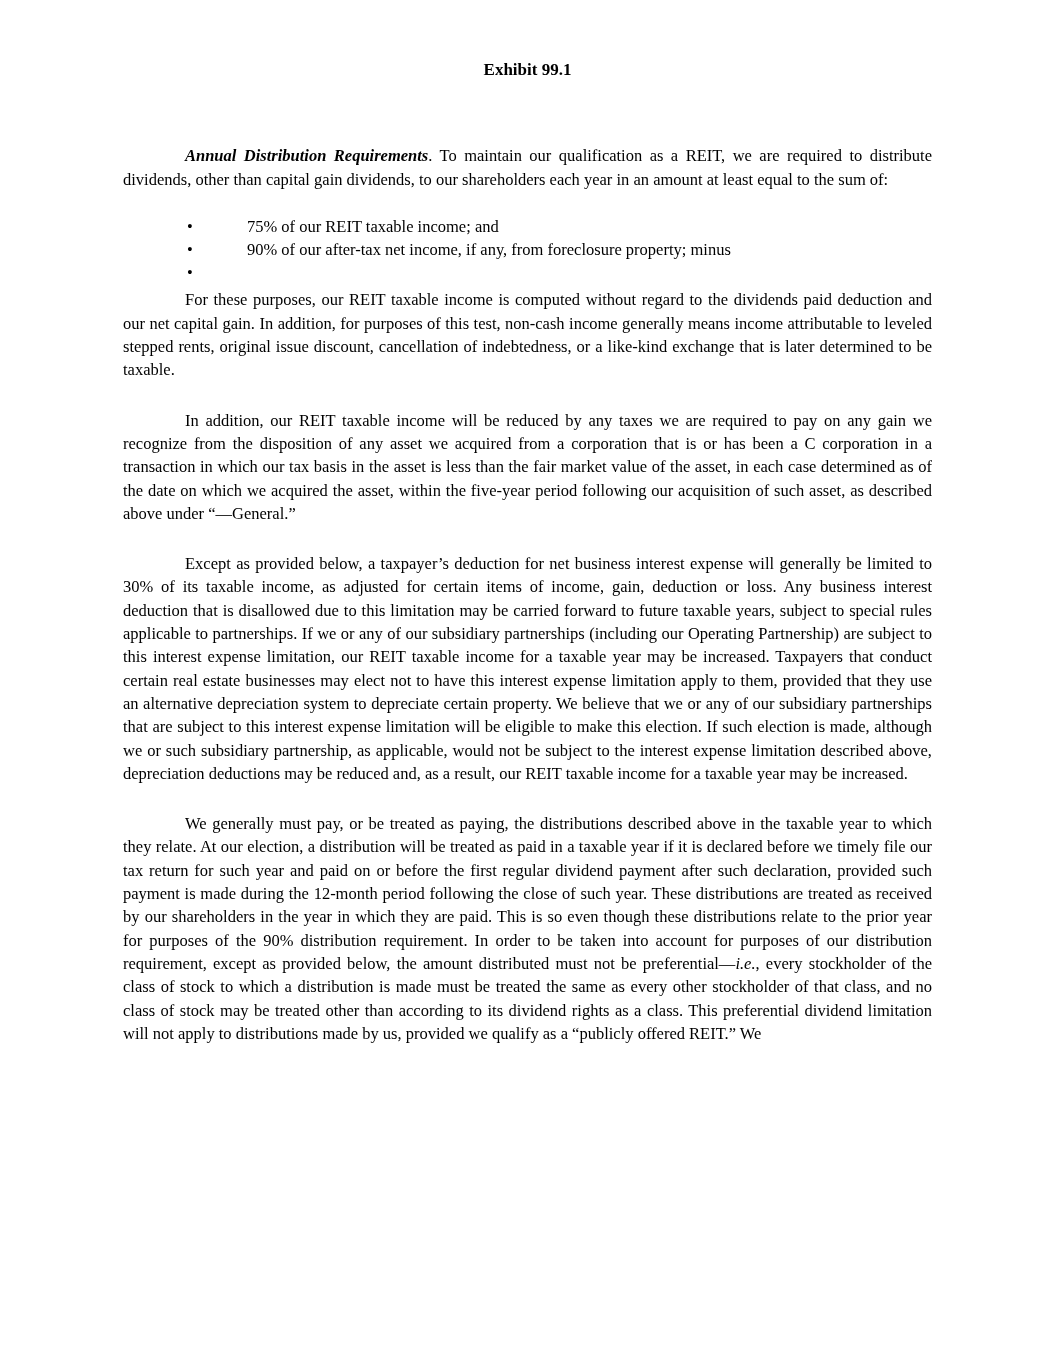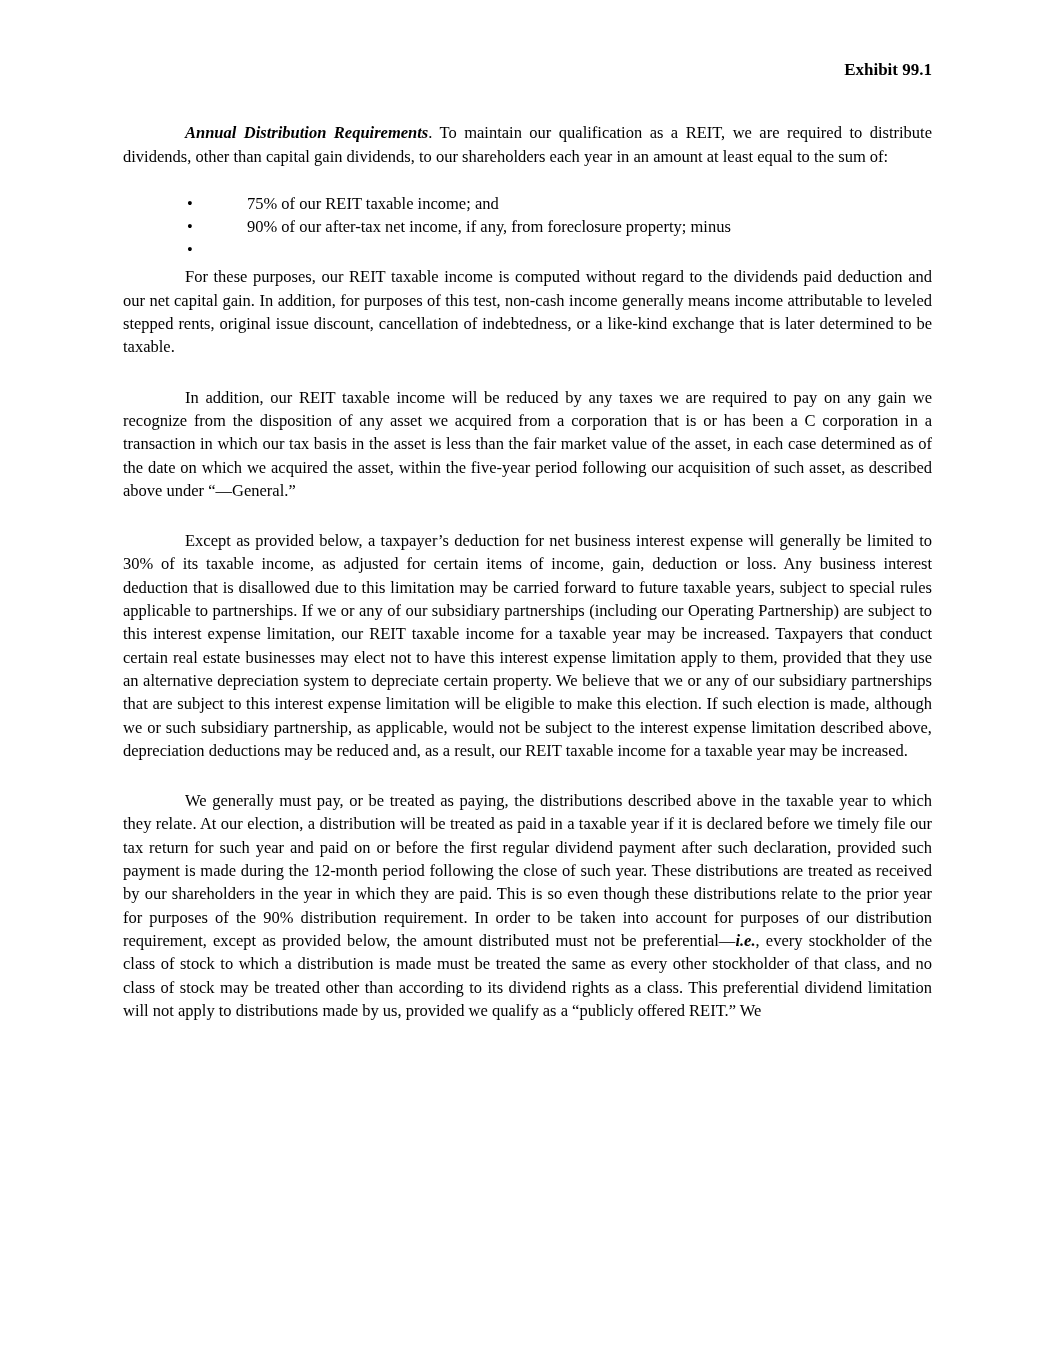--- a/index.html
+++ b/index.html
@@ -21,7 +21,7 @@
     overflow: hidden;
   }
   .exhibit-label {
-    text-align: right;
+    text-align: center;
     font-weight: bold;
     font-size: 17px;
     margin: 0;

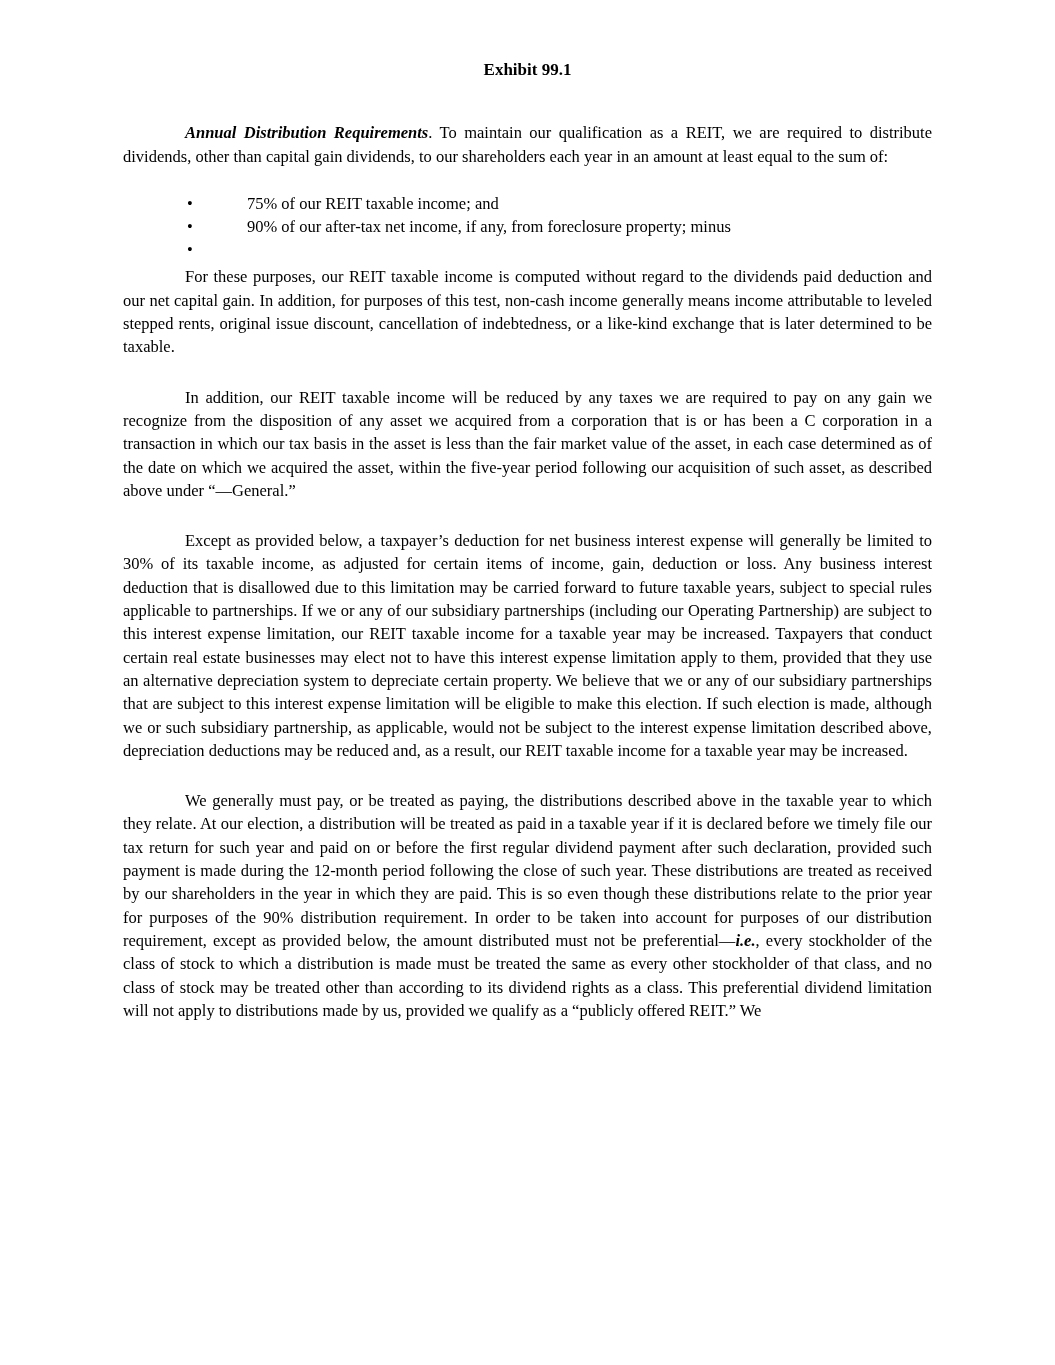--- a/index.html
+++ b/index.html
@@ -32,7 +32,7 @@
     text-indent: 62px;
   }
   p.para.first {
-    margin-top: 40px;
+    margin-top: 63px;
   }
   .lead-bi {
     font-weight: bold;

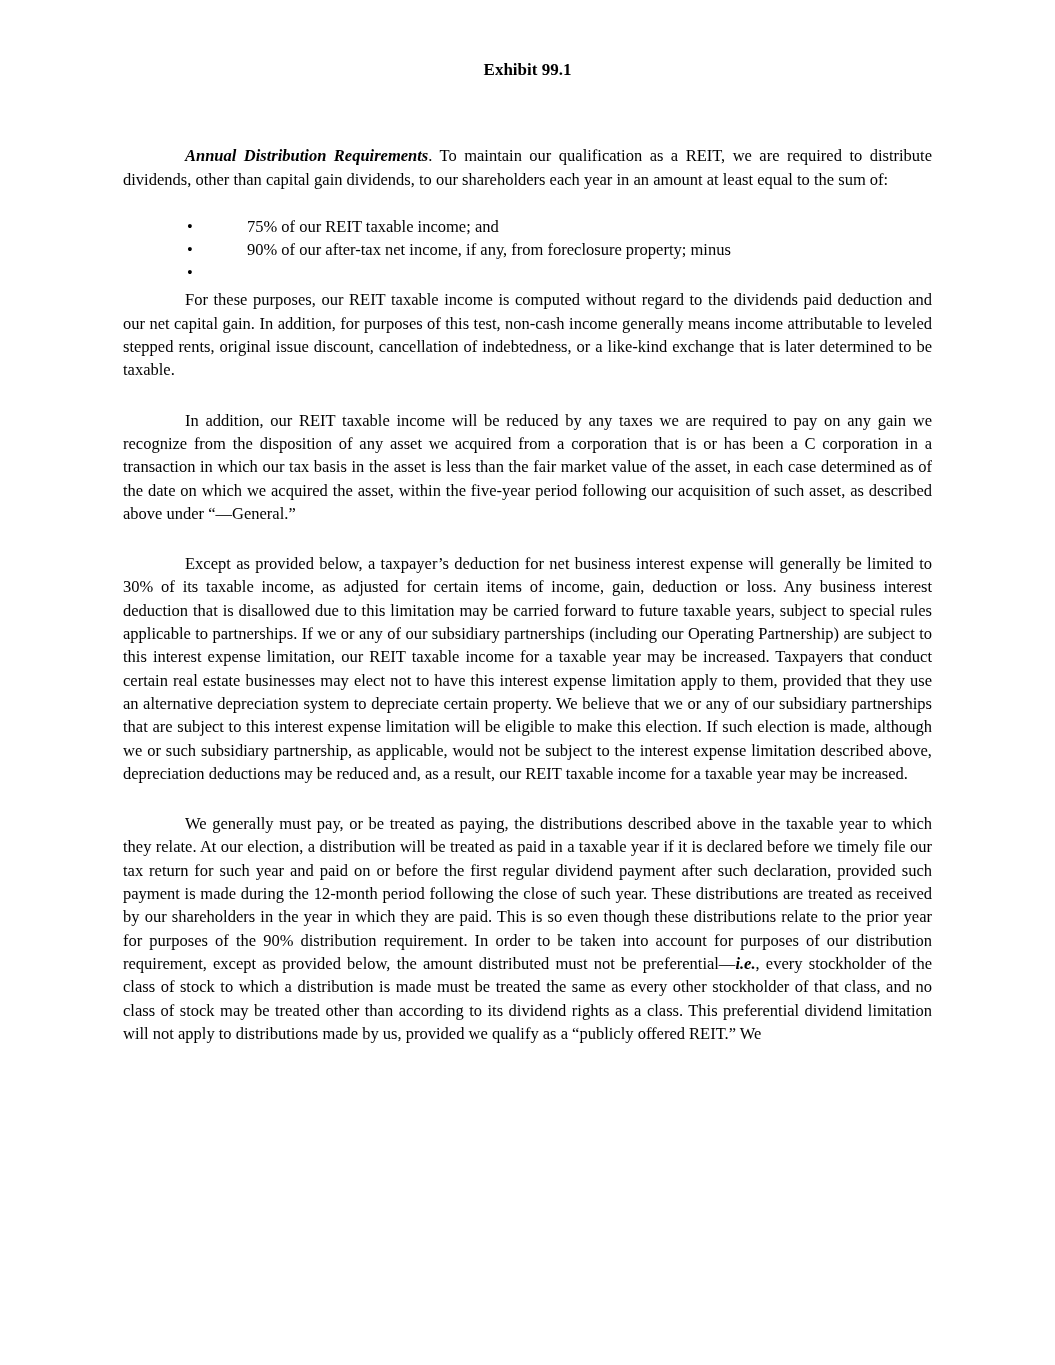--- a/index.html
+++ b/index.html
@@ -40,7 +40,6 @@
   }
   .italic {
     font-style: italic;
-    font-weight: bold;
   }
   ul.bullet-list {
     list-style: none;

